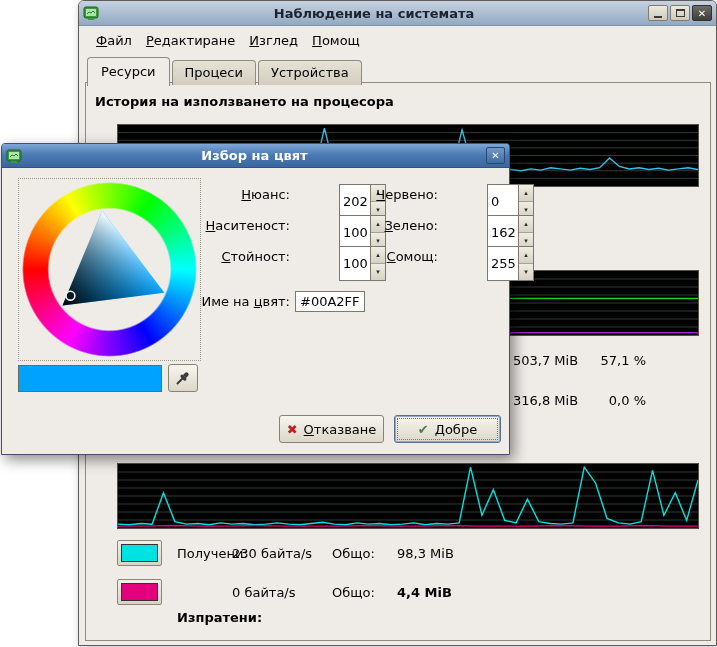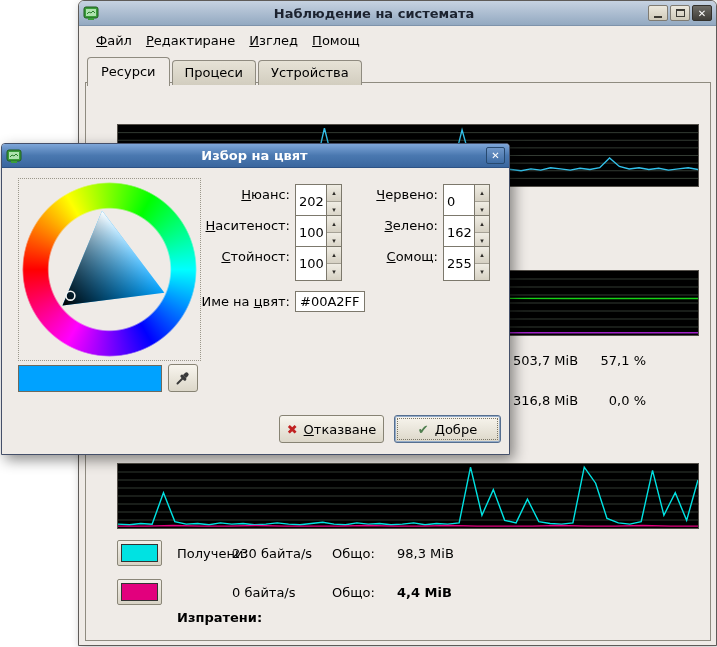--- a/index.html
+++ b/index.html
@@ -153,6 +153,7 @@
   </div>
 
   <div class="content">
+    <div class="section-title" style="left:9px; top:11px;">История на използването на процесора</div>
 
     <div class="chart" style="left:31px; top:41px; width:582px; height:63px;">
         <svg viewBox="0 0 100 100" preserveAspectRatio="none">

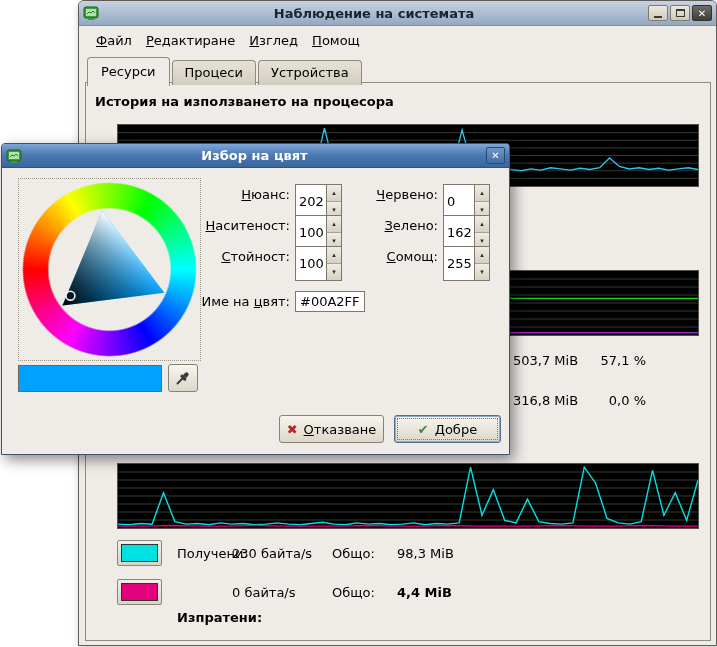--- a/index.html
+++ b/index.html
@@ -89,7 +89,7 @@
   .wheel-box svg { position:absolute; inset:0; }
 
   .flabel { position:absolute; text-align:right; white-space:nowrap; }
-  .spin { position:absolute; width:47px; height:35px; display:flex; border:1px solid #7c786c; background:#a16207; }
+  .spin { position:absolute; width:47px; height:35px; display:flex; border:1px solid #7c786c; background:#a16207;margin-left:44px; }
   .spin input { flex:1; width:26px; min-width:0; border:none; outline:none; padding:0 3px; font:13px "DejaVu Sans", sans-serif; }
   .spin-btns { width:15px; display:flex; flex-direction:column; border-left:1px solid #7c786c; }
   .sb { flex:1; display:flex; align-items:center; justify-content:center; font-size:7px; line-height:1; cursor:pointer; background:linear-gradient(#f0ede4,#d6d1c3); color:#2e2c28; }

